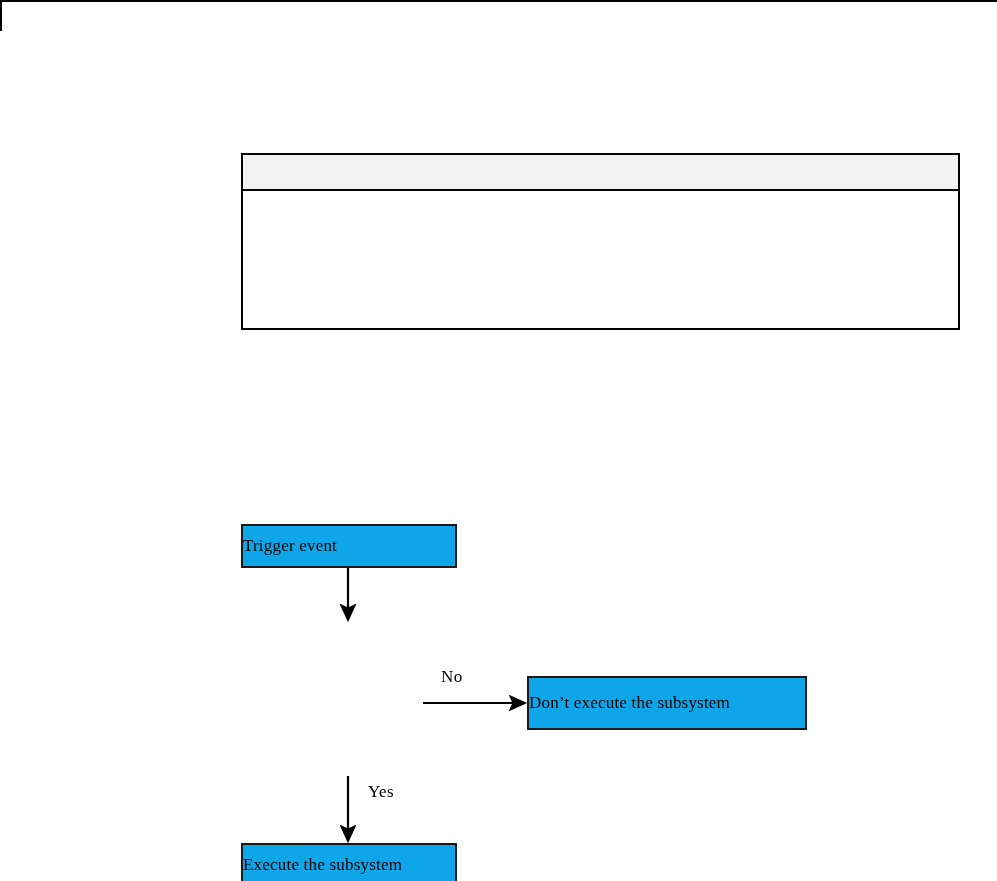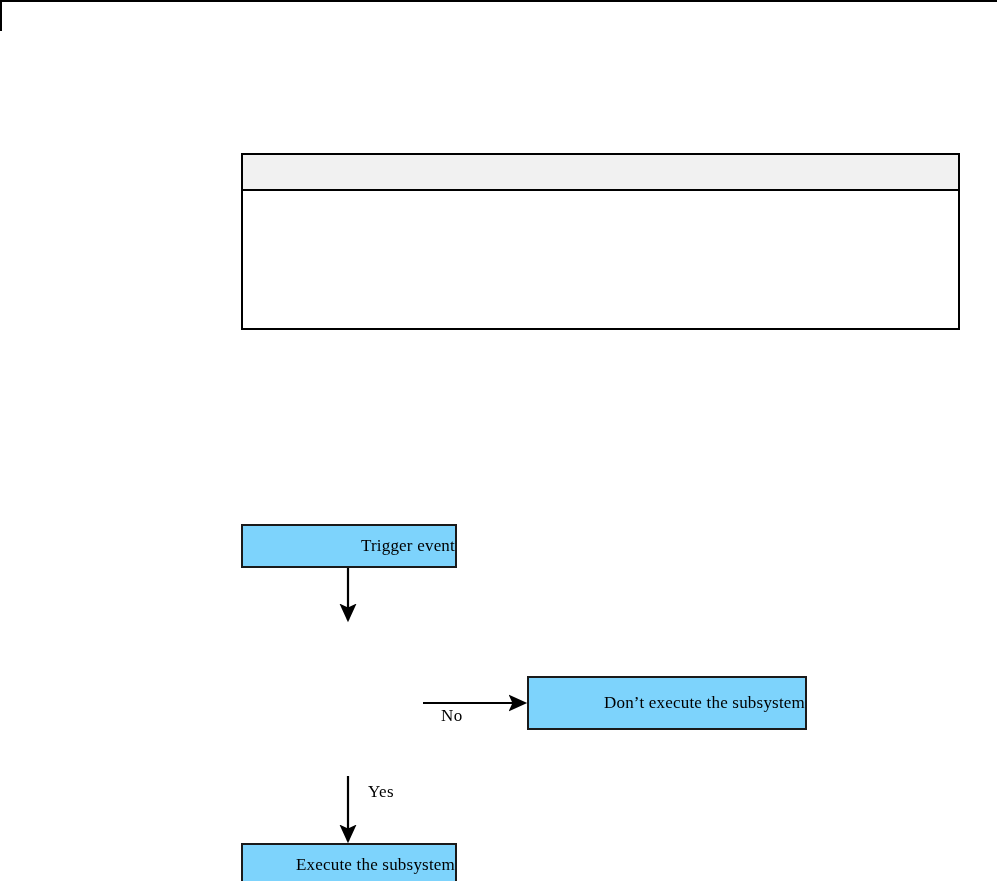--- a/index.html
+++ b/index.html
@@ -83,11 +83,11 @@
   .node-box {
     position: absolute;
     border: 2px solid #1a1a1a;
-    background: #7dd3fc;
+    background: #0ea5e9;
     box-sizing: border-box;
     display: flex;
     align-items: center;
-    justify-content: flex-end;
+    justify-content: flex-start;
     font-size: 17px;
     letter-spacing: 0.2px;
     white-space: nowrap;

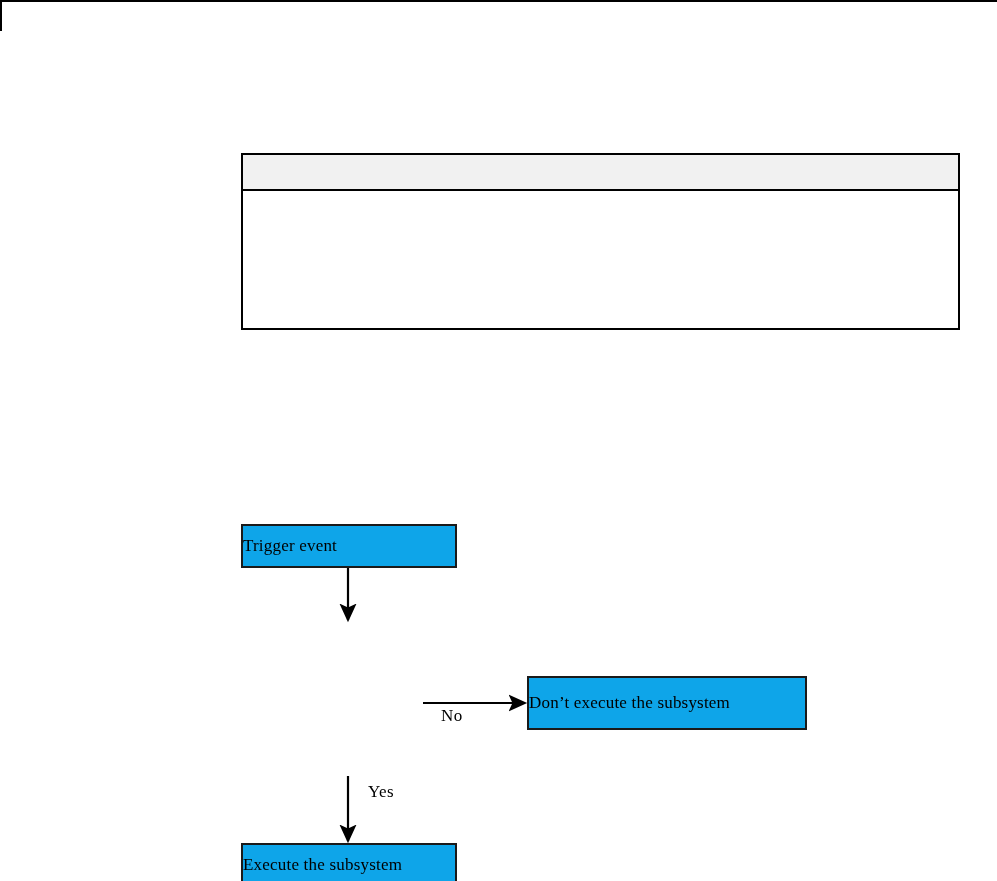--- a/index.html
+++ b/index.html
@@ -151,7 +151,7 @@
     font-size: 17px;
     letter-spacing: 0.4px;
   }
-  #label-no  { left: 441px; top: 706px; }
+  #label-no  { left: 441px; top: 667px; }
   #label-yes { left: 368px; top: 782px; }
 </style>
 </head>

